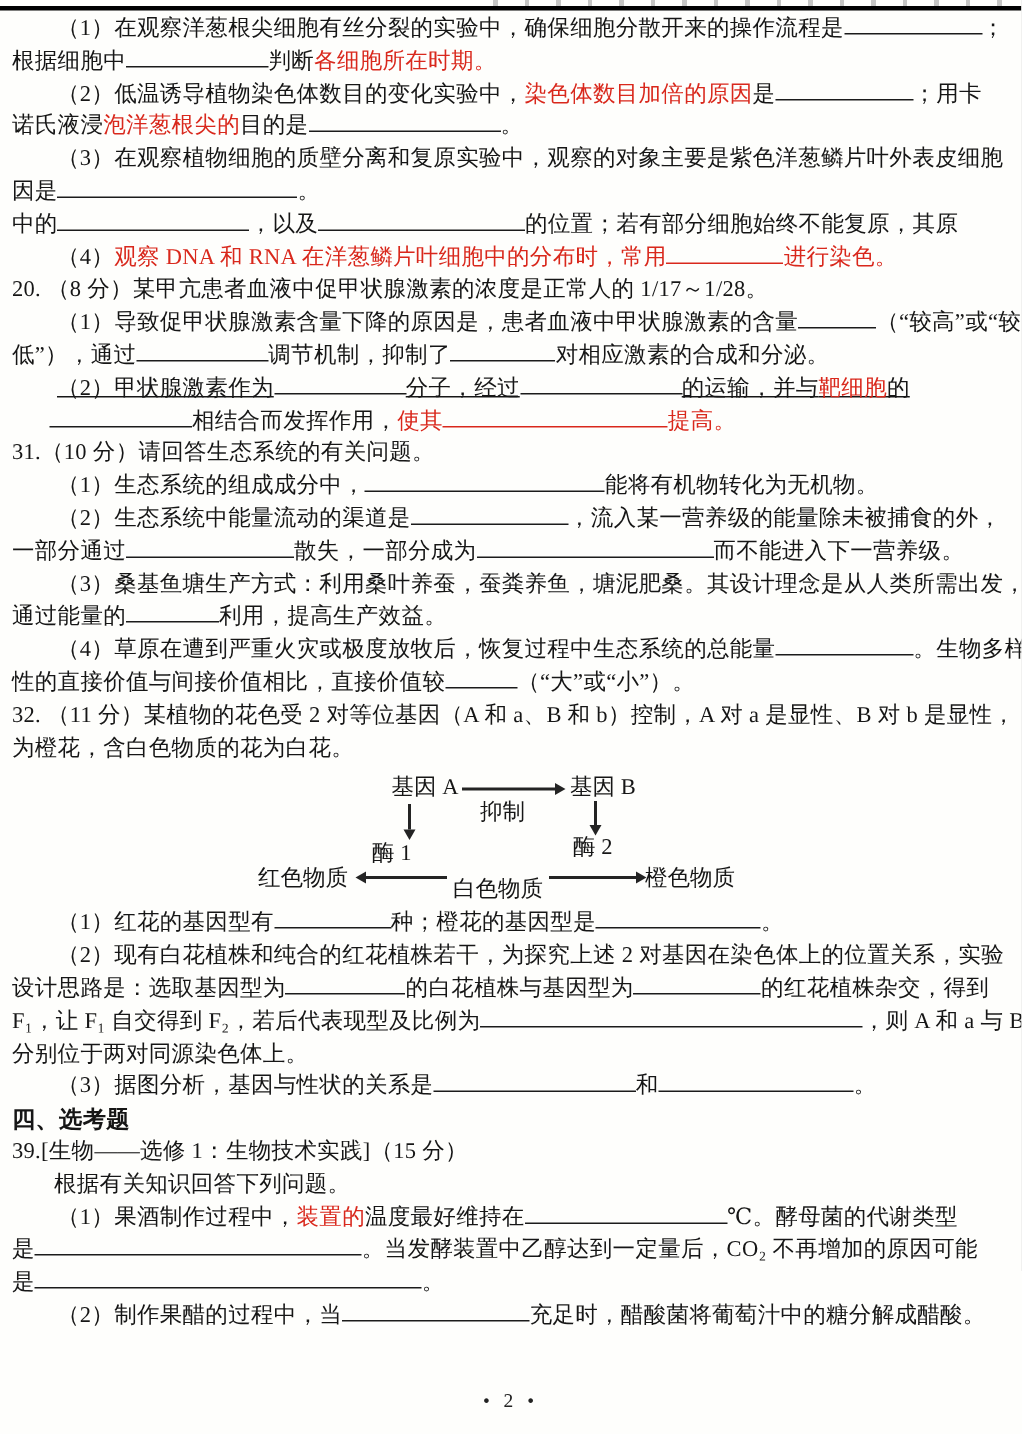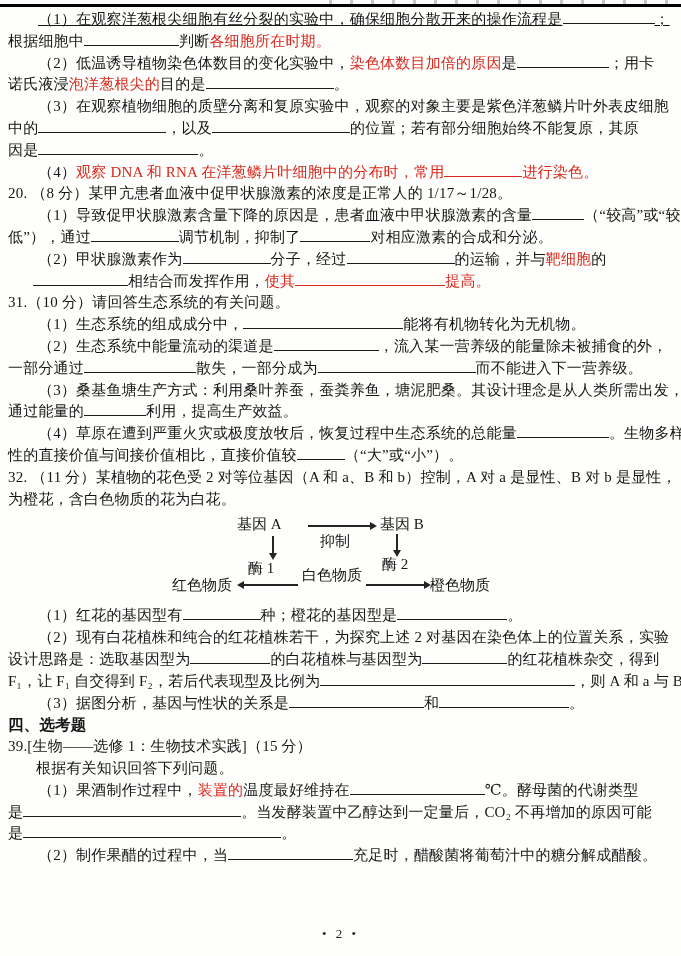--- a/index.html
+++ b/index.html
@@ -39,7 +39,7 @@
 
   <div class="content">
     <div id="lines-top">
-        <div class="line" style="padding-left: 30px; text-decoration: underline;"><span>（1）在观察洋葱根尖细胞有丝分裂的实验中，确保细胞分散开来的操作流程是</span><span class="blank" style="width: 92px;"></span><span>；</span></div>
+        <div class="line" style="padding-left: 30px;"><span>（1）在观察洋葱根尖细胞有丝分裂的实验中，确保细胞分散开来的操作流程是</span><span class="blank" style="width: 92px;"></span><span>；</span></div>
         <div class="line"><span>根据细胞中</span><span class="blank" style="width: 95px;"></span><span>判断</span><span class="red">各细胞所在时期。</span></div>
         <div class="line" style="padding-left: 30px;"><span>（2）低温诱导植物染色体数目的变化实验中，</span><span class="red">染色体数目加倍的原因</span><span>是</span><span class="blank" style="width: 92px;"></span><span>；用卡</span></div>
         <div class="line"><span>诺氏液浸</span><span class="red">泡洋葱根尖的</span><span>目的是</span><span class="blank" style="width: 128px;"></span><span>。</span></div>

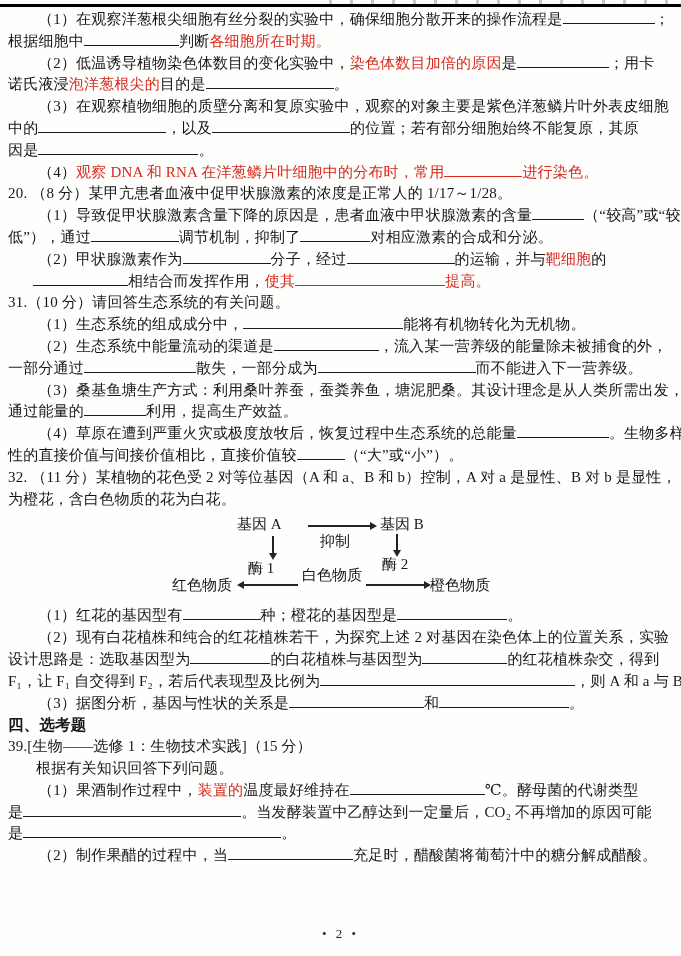--- a/index.html
+++ b/index.html
@@ -44,8 +44,8 @@
         <div class="line" style="padding-left: 30px;"><span>（2）低温诱导植物染色体数目的变化实验中，</span><span class="red">染色体数目加倍的原因</span><span>是</span><span class="blank" style="width: 92px;"></span><span>；用卡</span></div>
         <div class="line"><span>诺氏液浸</span><span class="red">泡洋葱根尖的</span><span>目的是</span><span class="blank" style="width: 128px;"></span><span>。</span></div>
         <div class="line" style="padding-left: 30px;"><span>（3）在观察植物细胞的质壁分离和复原实验中，观察的对象主要是紫色洋葱鳞片叶外表皮细胞</span></div>
+        <div class="line"><span>因是</span><span class="blank" style="width: 160px;"></span><span>。</span></div>
         <div class="line"><span>中的</span><span class="blank" style="width: 128px;"></span><span>，以及</span><span class="blank" style="width: 138px;"></span><span>的位置；若有部分细胞始终不能复原，其原</span></div>
-        <div class="line"><span>因是</span><span class="blank" style="width: 160px;"></span><span>。</span></div>
         <div class="line" style="padding-left: 30px;"><span>（4）</span><span class="red">观察 DNA 和 RNA 在洋葱鳞片叶细胞中的分布时，常用</span><span class="blank red-b" style="width: 78px;"></span><span class="red">进行染色。</span></div>
         <div class="line"><span>20. （8 分）某甲亢患者血液中促甲状腺激素的浓度是正常人的 1/17～1/28。</span></div>
         <div class="line" style="padding-left: 30px;"><span>（1）导致促甲状腺激素含量下降的原因是，患者血液中甲状腺激素的含量</span><span class="blank" style="width: 52px;"></span><span>（“较高”或“较</span></div>

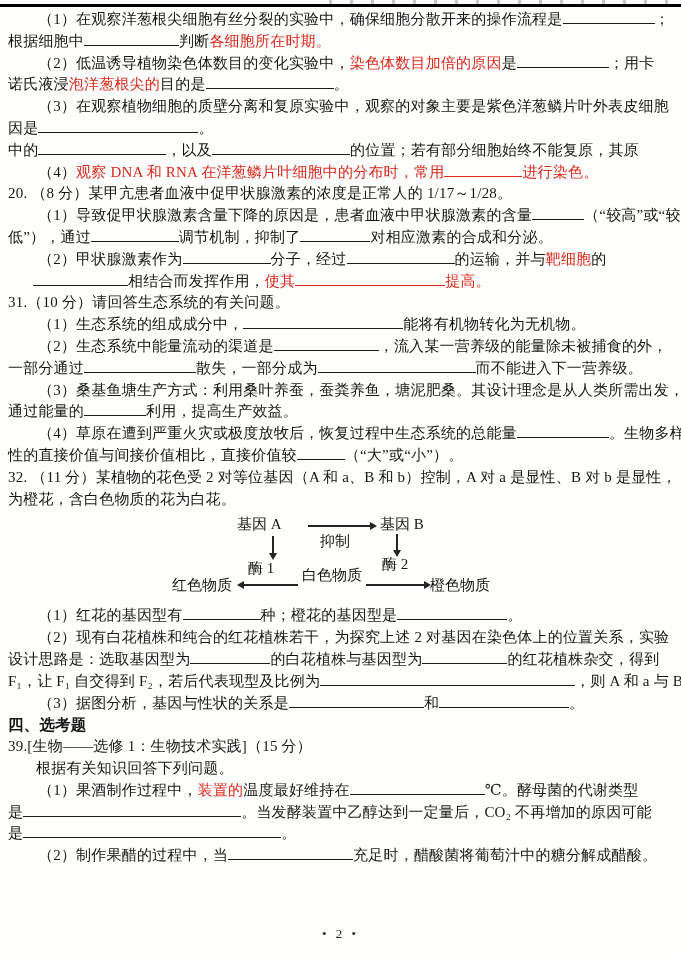--- a/index.html
+++ b/index.html
@@ -50,7 +50,7 @@
         <div class="line"><span>20. （8 分）某甲亢患者血液中促甲状腺激素的浓度是正常人的 1/17～1/28。</span></div>
         <div class="line" style="padding-left: 30px;"><span>（1）导致促甲状腺激素含量下降的原因是，患者血液中甲状腺激素的含量</span><span class="blank" style="width: 52px;"></span><span>（“较高”或“较</span></div>
         <div class="line"><span>低”），通过</span><span class="blank" style="width: 88px;"></span><span>调节机制，抑制了</span><span class="blank" style="width: 70px;"></span><span>对相应激素的合成和分泌。</span></div>
-        <div class="line" style="padding-left: 30px;"><span>（2）甲状腺激素作为</span><span class="blank" style="width: 88px;"></span><span>分子，经过</span><span class="blank" style="width: 108px;"></span><span>的运输，并与</span><span class="red">靶细胞</span><span>的</span></div>
+        <div class="line" style="padding-left: 30px; text-decoration: underline;"><span>（2）甲状腺激素作为</span><span class="blank" style="width: 88px;"></span><span>分子，经过</span><span class="blank" style="width: 108px;"></span><span>的运输，并与</span><span class="red">靶细胞</span><span>的</span></div>
         <div class="line" style="padding-left: 25px;"><span class="blank" style="width: 95px;"></span><span>相结合而发挥作用，</span><span class="red">使其</span><span class="blank red-b" style="width: 150px;"></span><span class="red">提高。</span></div>
         <div class="line"><span>31.（10 分）请回答生态系统的有关问题。</span></div>
         <div class="line" style="padding-left: 30px;"><span>（1）生态系统的组成成分中，</span><span class="blank" style="width: 160px;"></span><span>能将有机物转化为无机物。</span></div>

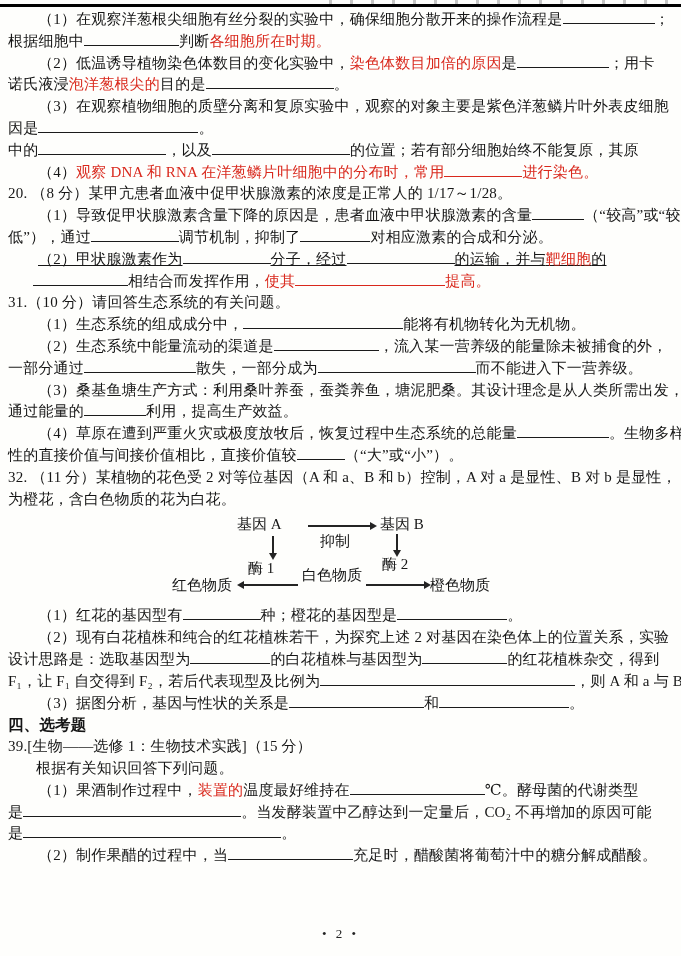--- a/index.html
+++ b/index.html
@@ -65,7 +65,7 @@
       </div>
 
     <div class="diagram">
-      <span class="dlabel" style="left:69px;top:5px">基因 A</span>
+      <span class="dlabel" style="left:93px;top:5px">基因 A</span>
       <span class="dlabel" style="left:212px;top:5px">基因 B</span>
 
       <div class="hline" style="left:140px;top:15px;width:62px"></div>

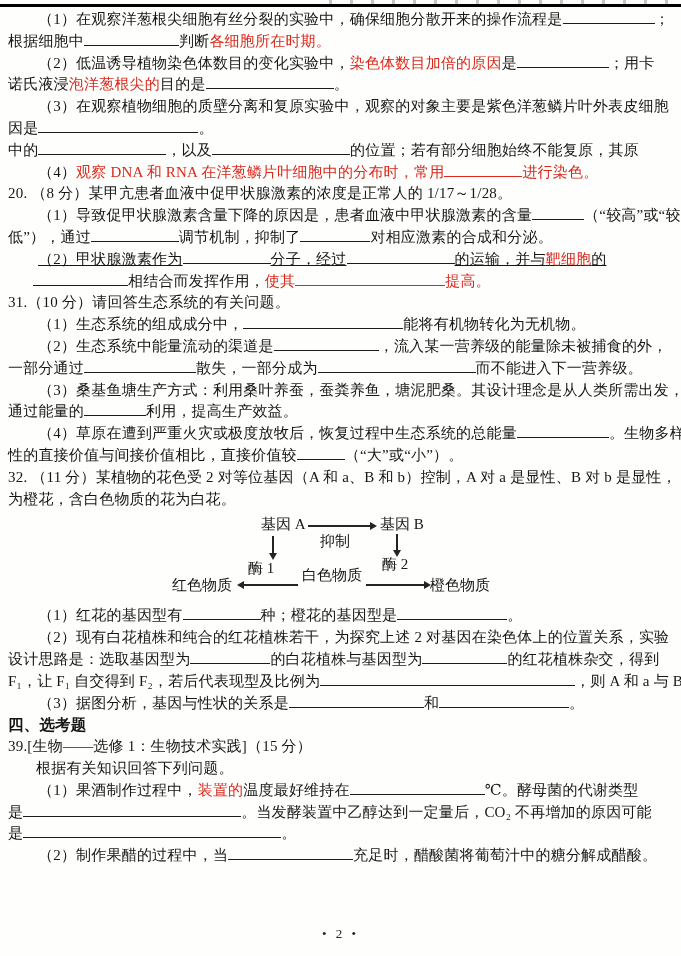--- a/index.html
+++ b/index.html
@@ -81,7 +81,7 @@
       <span class="dlabel" style="left:214px;top:45px">酶 2</span>
 
       <span class="dlabel" style="left:4px;top:66px">红色物质</span>
-      <span class="dlabel" style="left:134px;top:56px">白色物质</span>
+      <span class="dlabel" style="left:134px;top:73px">白色物质</span>
       <span class="dlabel" style="left:262px;top:66px">橙色物质</span>
 
       <div class="hline" style="left:76px;top:74px;width:54px"></div>

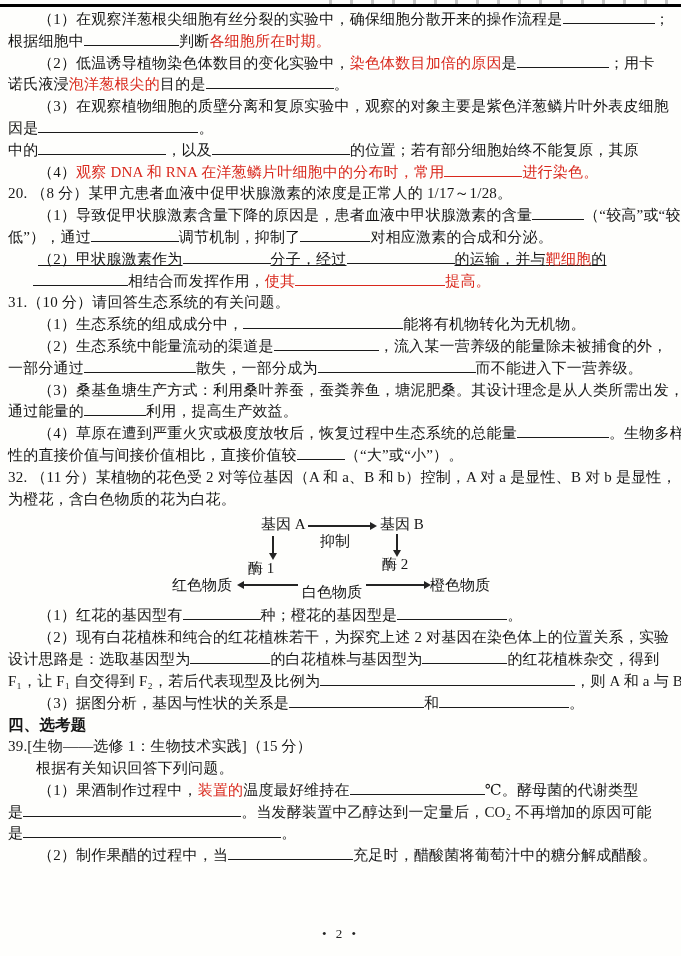--- a/index.html
+++ b/index.html
@@ -95,6 +95,7 @@
         <div class="line" style="padding-left: 30px;"><span>（2）现有白花植株和纯合的红花植株若干，为探究上述 2 对基因在染色体上的位置关系，实验</span></div>
         <div class="line"><span>设计思路是：选取基因型为</span><span class="blank" style="width: 80px;"></span><span>的白花植株与基因型为</span><span class="blank" style="width: 85px;"></span><span>的红花植株杂交，得到</span></div>
         <div class="line"><span>F₁，让 F₁ 自交得到 F₂，若后代表现型及比例为</span><span class="blank" style="width: 255px;"></span><span>，则 A 和 a 与 B 和 b</span></div>
+        <div class="line"><span>分别位于两对同源染色体上。</span></div>
         <div class="line" style="padding-left: 30px;"><span>（3）据图分析，基因与性状的关系是</span><span class="blank" style="width: 135px;"></span><span>和</span><span class="blank" style="width: 130px;"></span><span>。</span></div>
         <div class="line bold"><span>四、选考题</span></div>
         <div class="line"><span>39.[生物——选修 1：生物技术实践]（15 分）</span></div>

